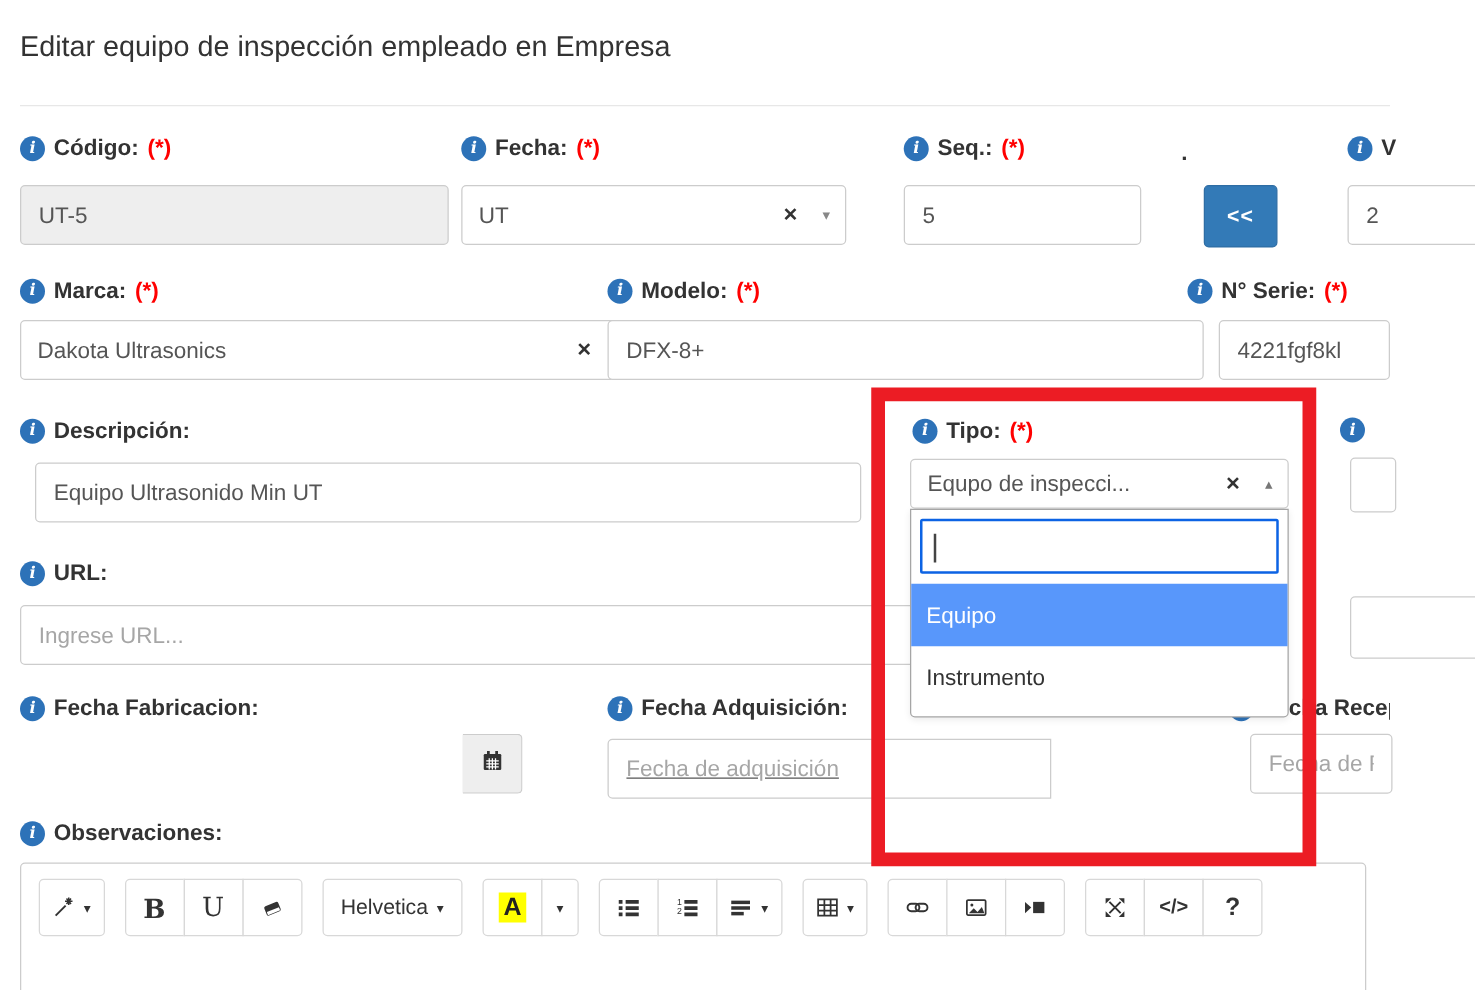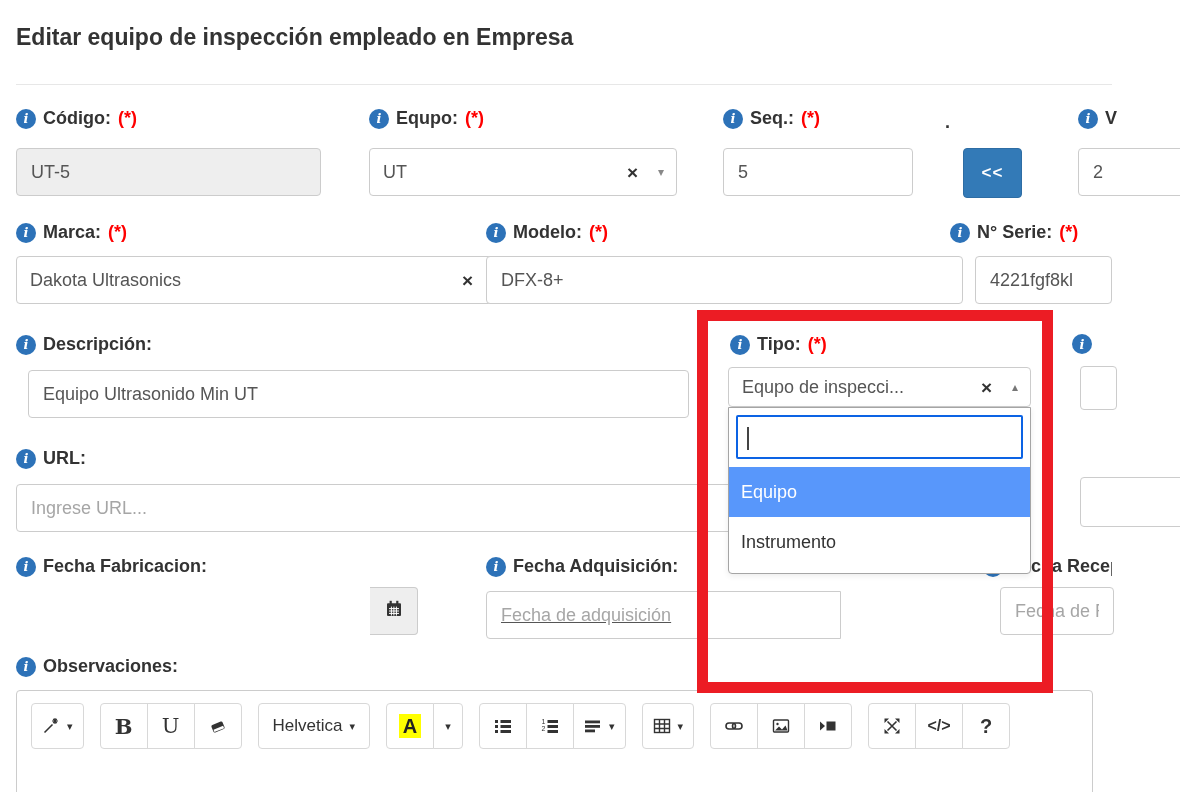--- a/index.html
+++ b/index.html
@@ -5,7 +5,7 @@
   html,body{margin:0;padding:0;background:#fff;}
   .page{position:relative;width:1180px;height:792px;background:#fff;overflow:hidden;
         font-family:"Liberation Sans",sans-serif;color:#333;}
-  .page-title{position:absolute;left:16px;top:24px;font-size:23px;color:#333;white-space:nowrap;font-weight:bold;}
+  .page-title{position:absolute;left:16px;top:24px;font-size:23px;color:#333;white-space:nowrap;}
   .title-hr{position:absolute;left:16px;top:84px;width:1096px;height:1px;background:#e7e7e7;}
 
   

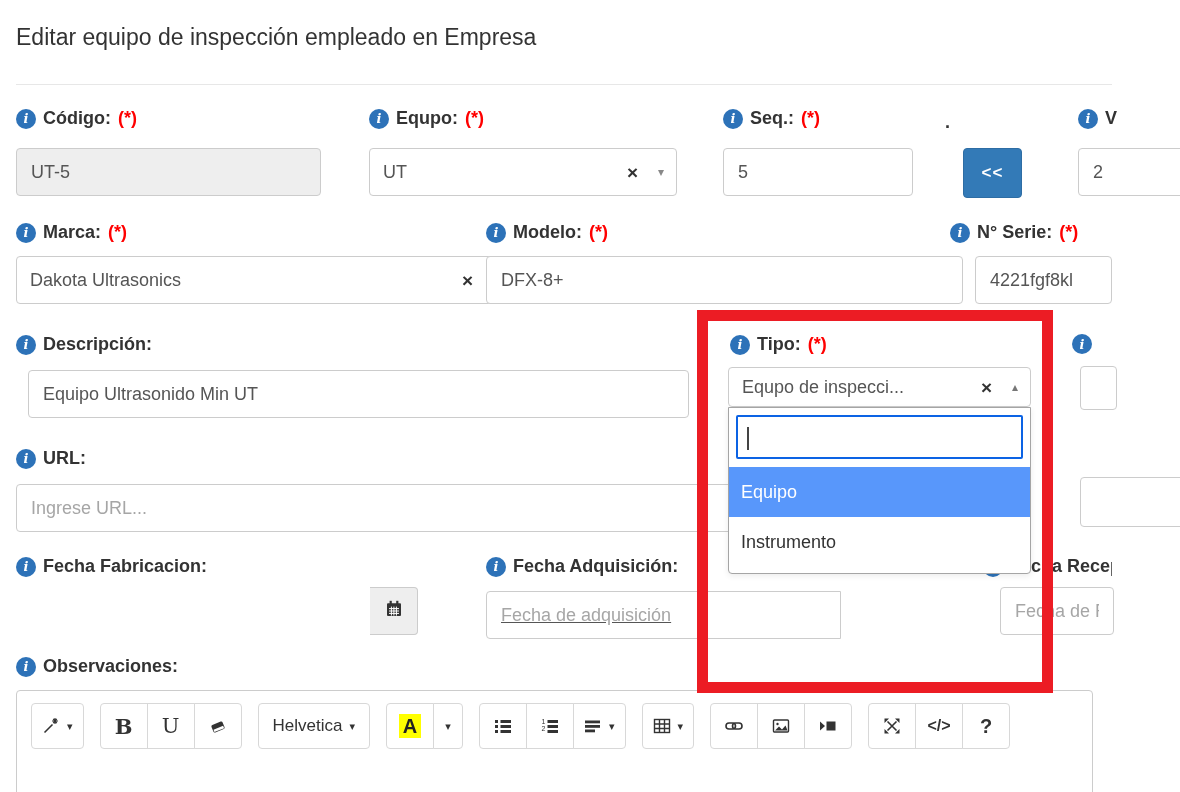--- a/index.html
+++ b/index.html
@@ -97,7 +97,7 @@
 
   <div class="lbl" style="left:369px;top:108px;">
     <span class="info">i</span>
-    <span>Equpo:</span>
+    <span>Fecha:</span>
     <span class="req">(*)</span>
   </div>
   <div class="sel" style="left:369px;top:148px;width:308px;">

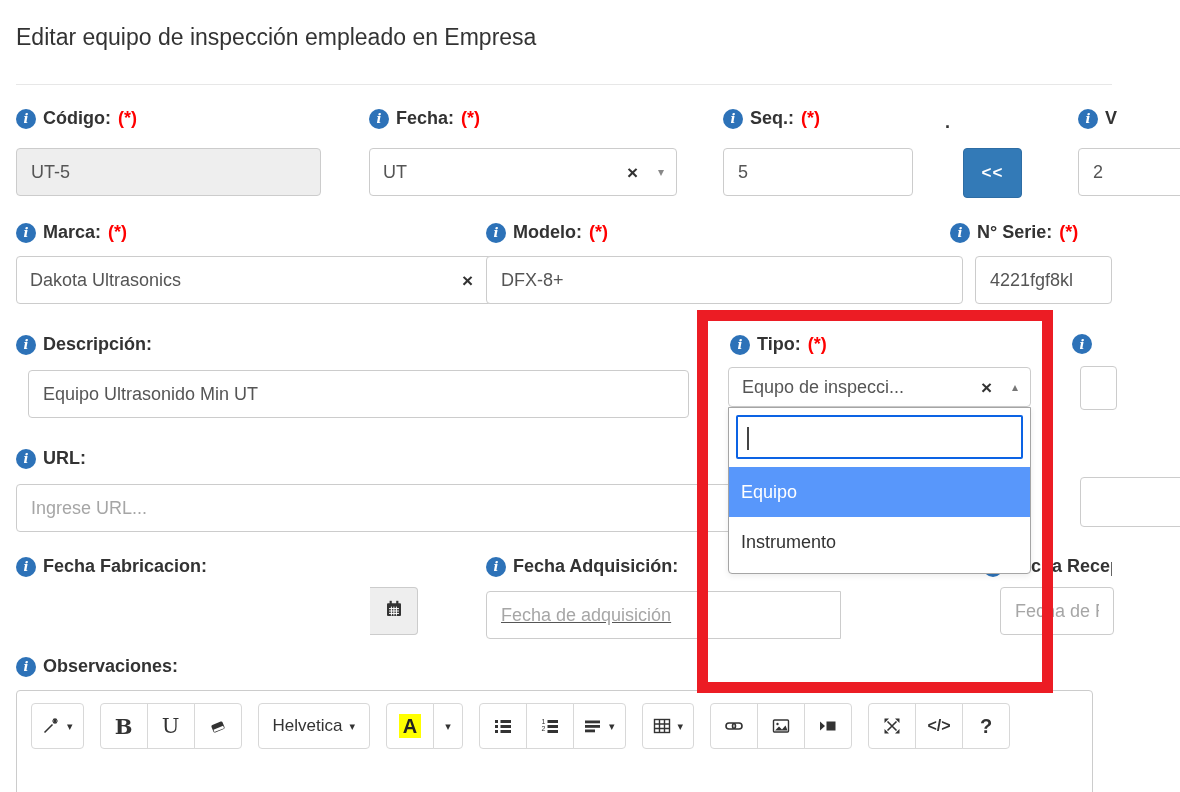--- a/index.html
+++ b/index.html
@@ -93,7 +93,7 @@
     <span>Código:</span>
     <span class="req">(*)</span>
   </div>
-  <input class="ipt disabled" style="left: 16px; top: 148px; width: 305px;" disabled="" value="UT-5">
+  <input class="ipt disabled" style="left: 16px; top: 148px; width: 343px;" disabled="" value="UT-5">
 
   <div class="lbl" style="left:369px;top:108px;">
     <span class="info">i</span>

